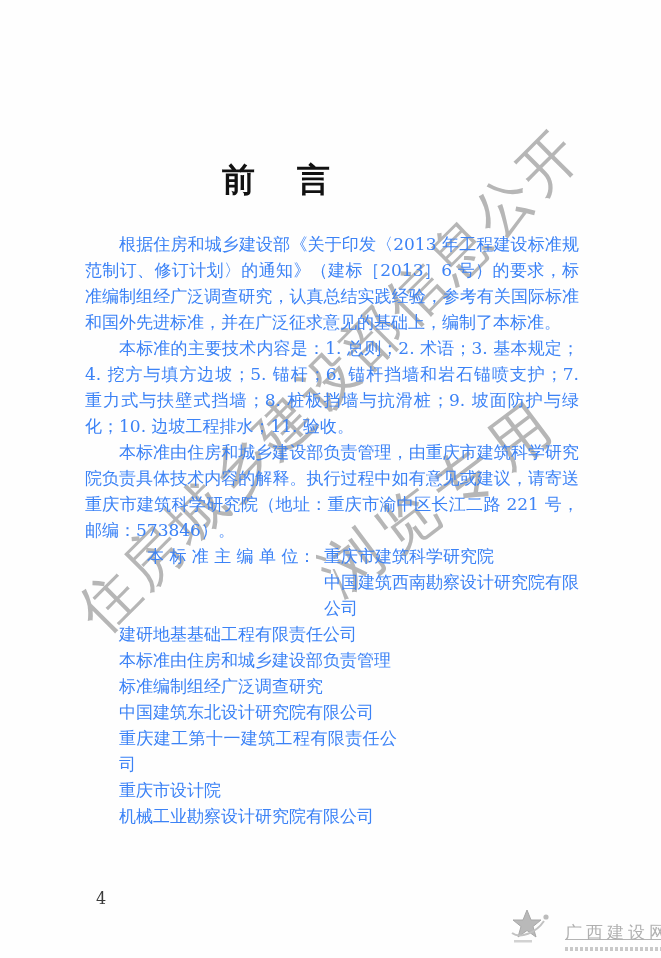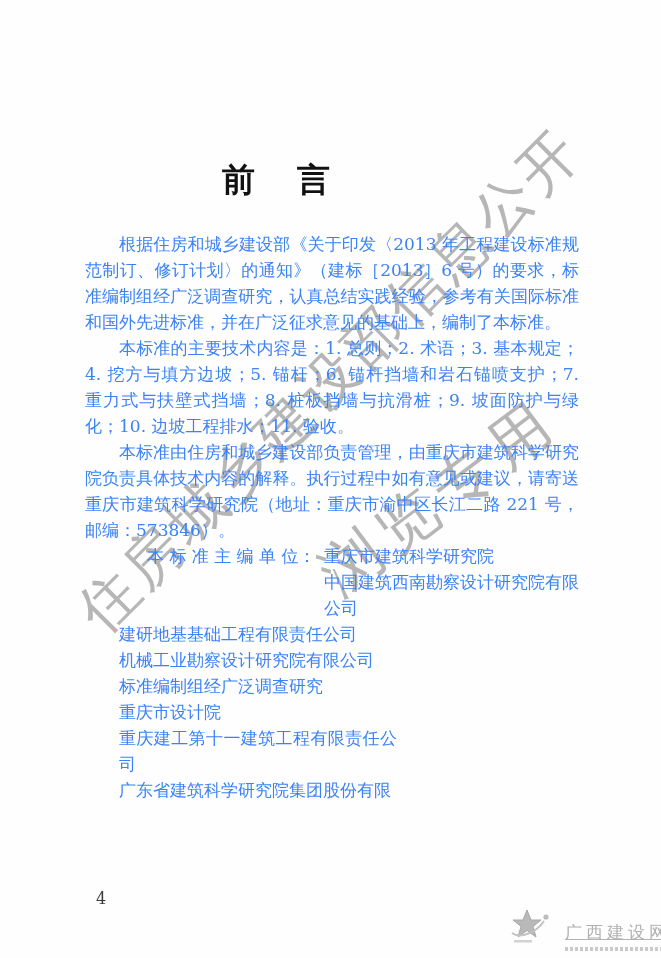--- a/index.html
+++ b/index.html
@@ -94,7 +94,7 @@
     <div class="unit-row">
       <div class="unit-list">
           <div>建研地基基础工程有限责任公司</div>
-          <div>机械工业勘察设计研究院有限公司</div>
+          <div>本标准由住房和城乡建设部负责管理</div>
           <div>标准编制组经广泛调查研究</div>
           <div>重庆市设计院</div>
           <div>重庆建工第十一建筑工程有限责任公司</div>

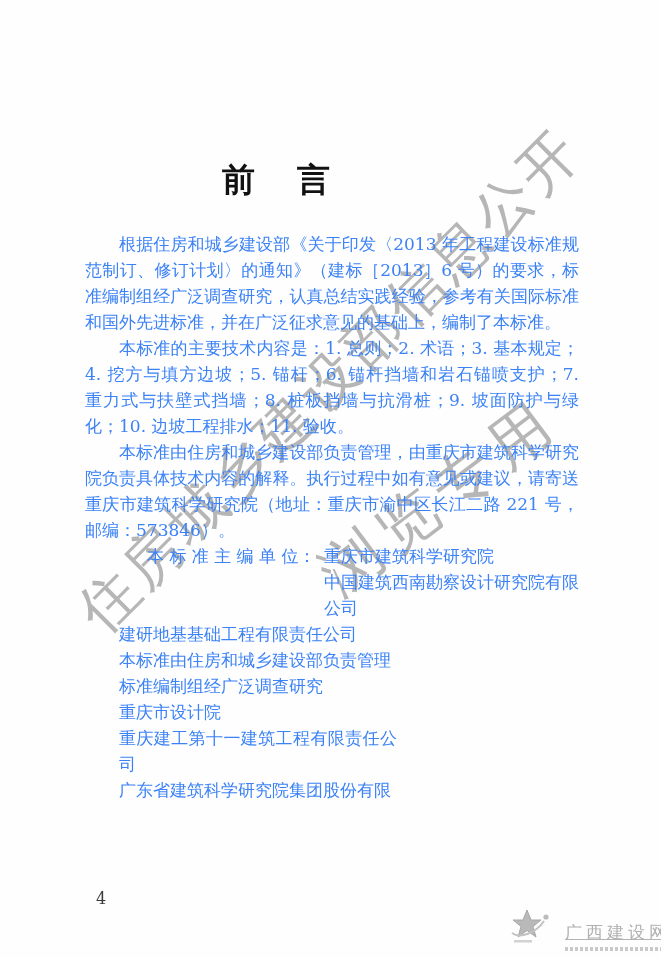--- a/index.html
+++ b/index.html
@@ -96,6 +96,7 @@
           <div>建研地基基础工程有限责任公司</div>
           <div>本标准由住房和城乡建设部负责管理</div>
           <div>标准编制组经广泛调查研究</div>
+          <div>中国建筑东北设计研究院有限公司</div>
           <div>重庆市设计院</div>
           <div>重庆建工第十一建筑工程有限责任公司</div>
           <div>广东省建筑科学研究院集团股份有限</div>

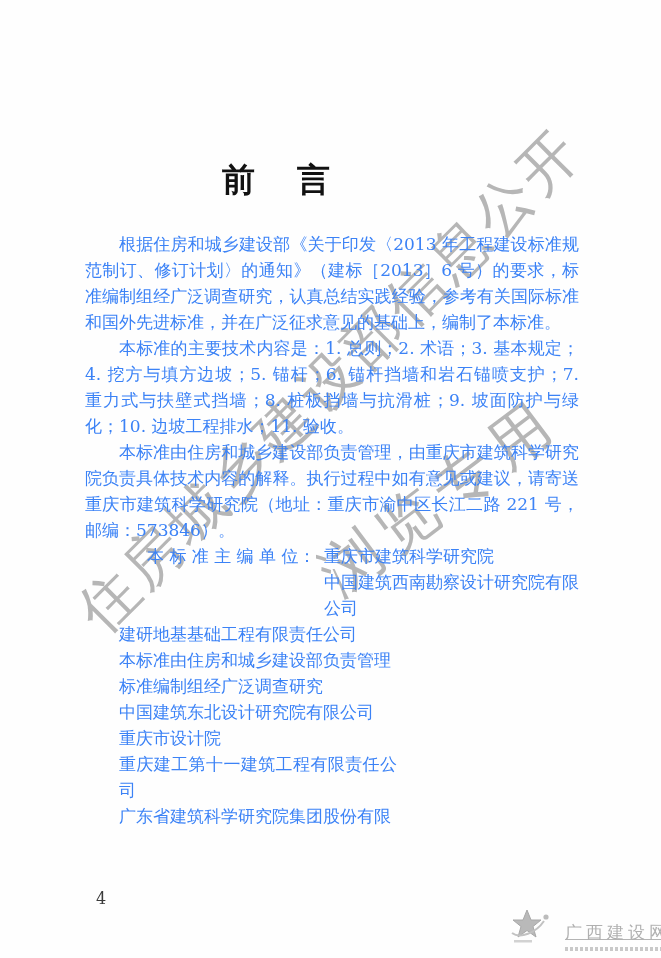--- a/index.html
+++ b/index.html
@@ -97,8 +97,8 @@
           <div>本标准由住房和城乡建设部负责管理</div>
           <div>标准编制组经广泛调查研究</div>
           <div>中国建筑东北设计研究院有限公司</div>
+          <div>重庆建工第十一建筑工程有限责任公司</div>
           <div>重庆市设计院</div>
-          <div>重庆建工第十一建筑工程有限责任公司</div>
           <div>广东省建筑科学研究院集团股份有限</div>
         </div>
     </div>

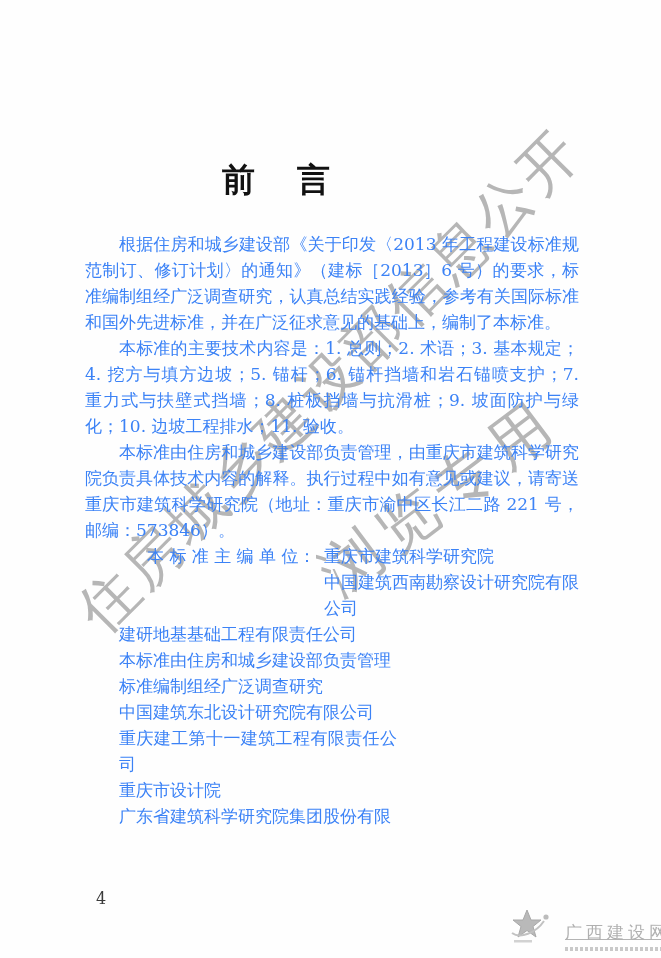--- a/index.html
+++ b/index.html
@@ -99,7 +99,7 @@
           <div>中国建筑东北设计研究院有限公司</div>
           <div>重庆建工第十一建筑工程有限责任公司</div>
           <div>重庆市设计院</div>
-          <div>广东省建筑科学研究院集团股份有限</div>
+          <div>机械工业勘察设计研究院有限公司</div>
         </div>
     </div>
   </div>

